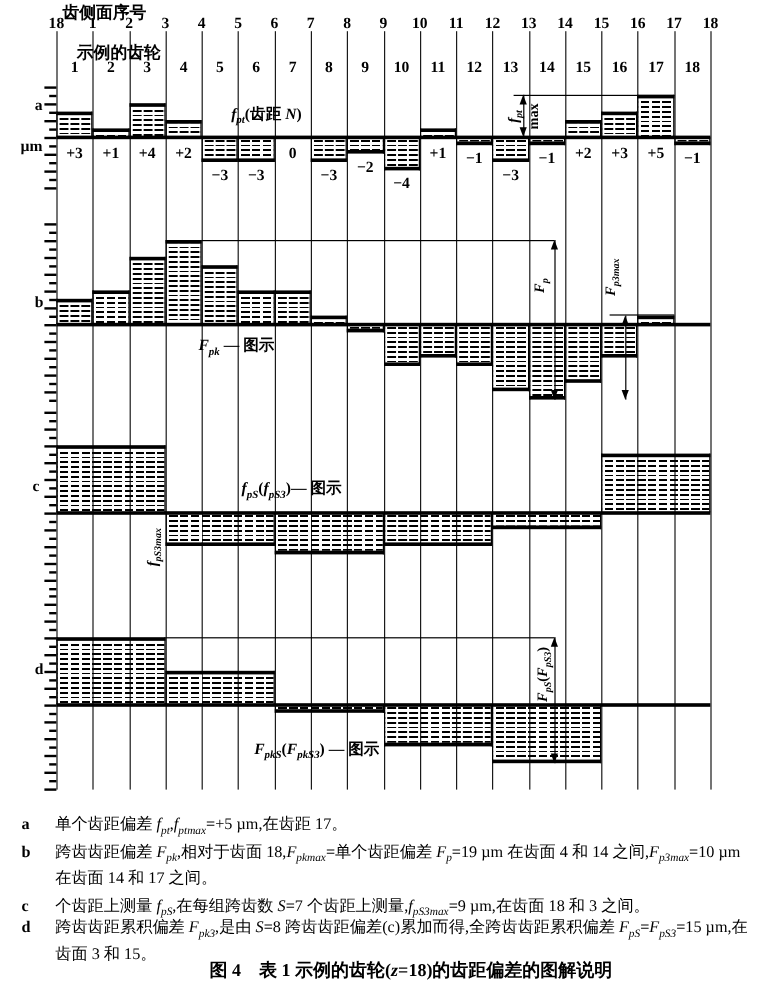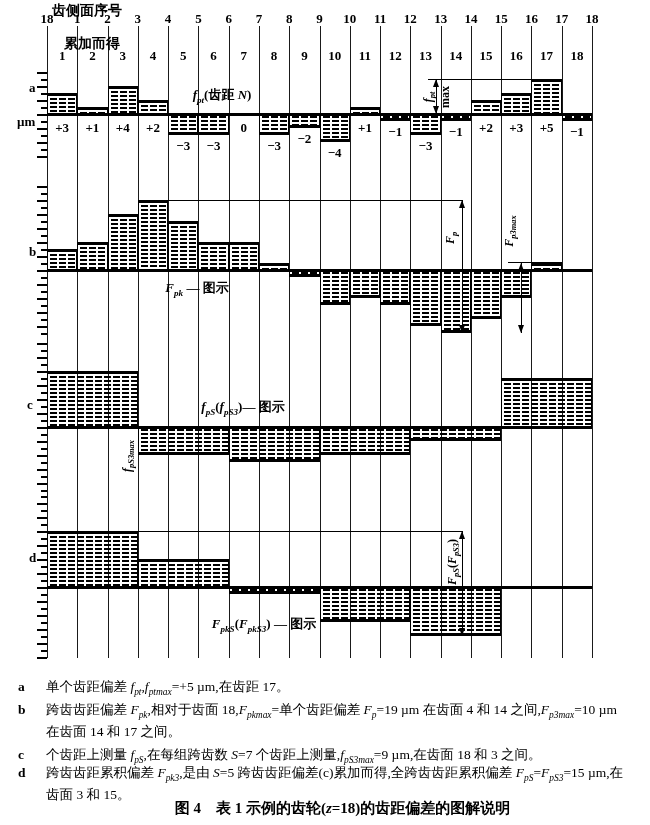--- a/index.html
+++ b/index.html
@@ -47,7 +47,7 @@
 <div id="page">
 
   <div class="hdr" style="left:52px;top:2px;">齿侧面序号</div>
-  <div class="hdr" style="left:64px;top:35px;">累加而得</div>
+  <div class="hdr" style="left:64px;top:35px;">示例的齿轮</div>
   <div class="hdr" style="left:17px;top:114px;font-size:13px;">µm</div>
 
   <div class="rowletter" style="left:29px;top:80px;">a</div>

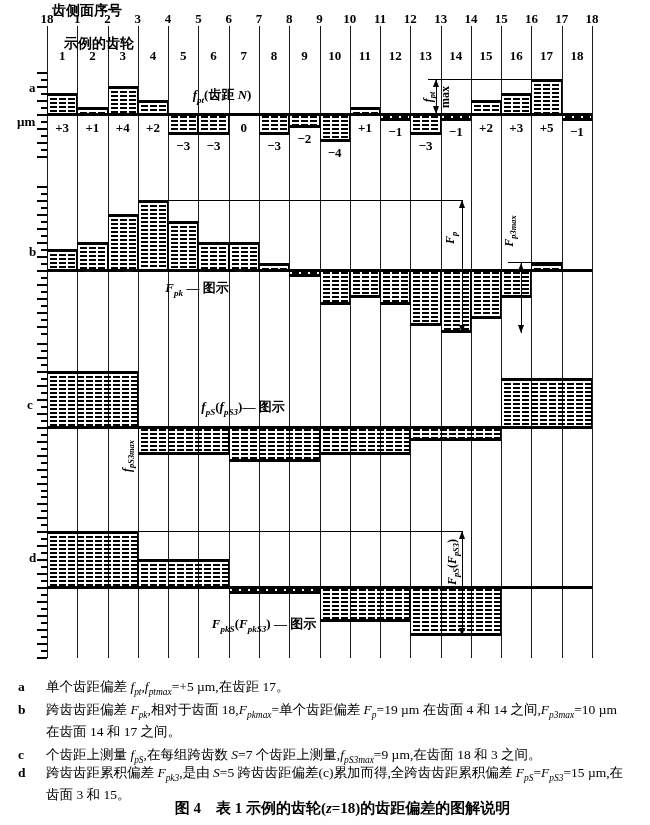--- a/index.html
+++ b/index.html
@@ -297,7 +297,7 @@
   </div>
   <div class="note" style="top:762px;">
     <div class="nletter">d</div>
-    <div class="ntext"><span>跨齿齿距累积偏差 </span><span class="iv">F</span><sub class="sb">pk3</sub><span>,是由 </span><span class="iv">S</span><span>=5 跨齿齿距偏差(c)累加而得,全跨齿齿距累积偏差 </span><span class="iv">F</span><sub class="sb">pS</sub><span>=</span><span class="iv">F</span><sub class="sb">pS3</sub><span>=15 µm,在齿面 3 和 15。</span></div>
+    <div class="ntext"><span>跨齿齿距累积偏差 </span><span class="iv">F</span><sub class="sb">pk3</sub><span>,是由 </span><span class="iv">S</span><span>=8 跨齿齿距偏差(c)累加而得,全跨齿齿距累积偏差 </span><span class="iv">F</span><sub class="sb">pS</sub><span>=</span><span class="iv">F</span><sub class="sb">pS3</sub><span>=15 µm,在齿面 3 和 15。</span></div>
   </div>
 
   <div id="caption" style="top:799px;margin-left:35px;"><span>图 4　表 1 示例的齿轮(</span><span class="iv">z</span><span>=18)的齿距偏差的图解说明</span></div>

